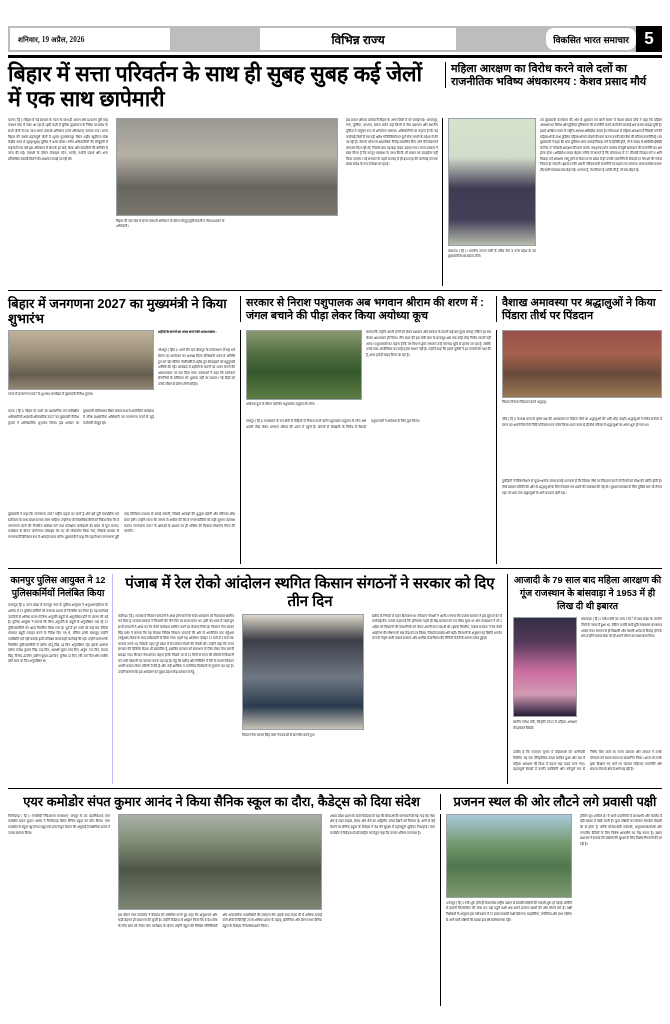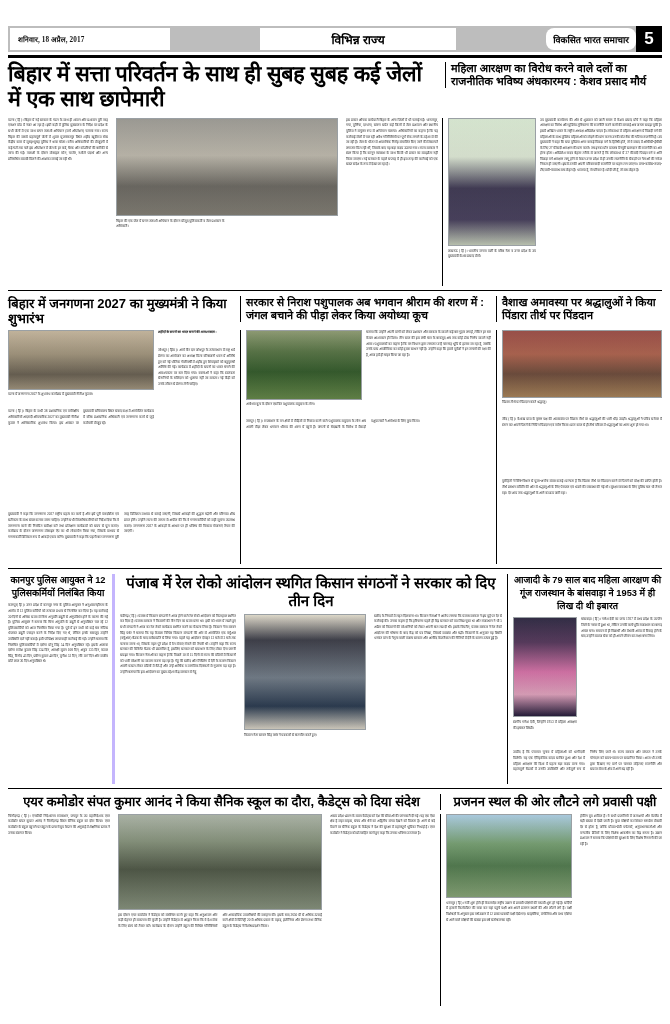--- a/index.html
+++ b/index.html
@@ -166,7 +166,7 @@
 <div class="page">
 
   <div class="masthead">
-    <div class="mast-date">शनिवार, 18 अप्रैल, 2017</div>
+    <div class="mast-date">शनिवार, 19 अप्रैल, 2026</div>
     <div class="mast-center">
       <div class="mast-center-box">विभिन्न राज्य</div>
     </div>

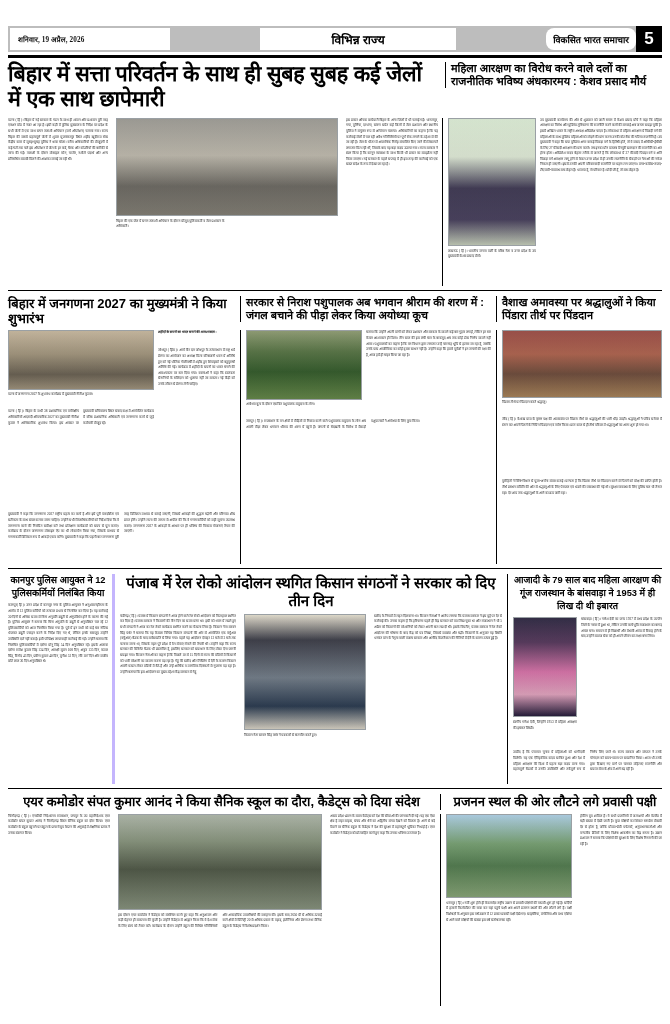--- a/index.html
+++ b/index.html
@@ -148,7 +148,7 @@
   .sec3 { margin: 5px 8px 0 8px; }
   .s3-wrap { display: flex; }
   .s3-left { width: 104px; padding-right: 4px; }
-  .s3-mid { width: 395px; padding: 0 5px; border-left: 3px solid #c4b5fd; }
+  .s3-mid { width: 395px; padding: 0 5px; border-left: 1px solid #c4b5fd; }
   .s3-right { flex: 1; padding-left: 5px; border-left: 1px solid #000; }
 
   

